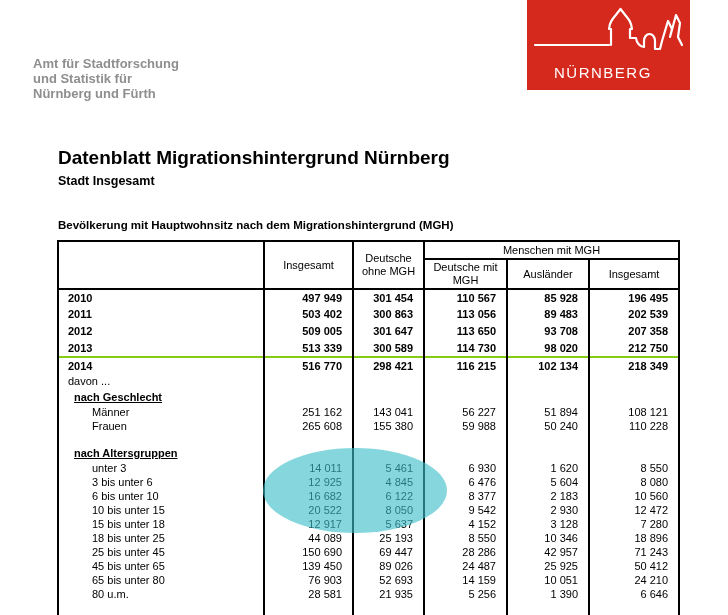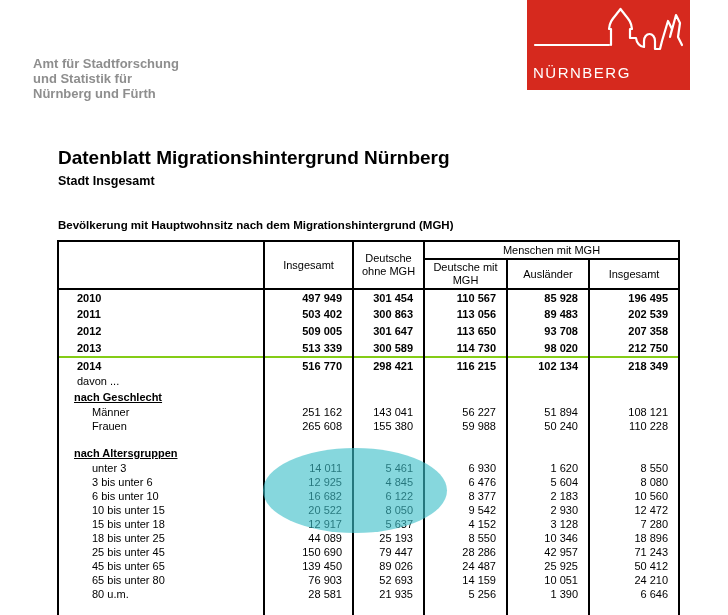--- a/index.html
+++ b/index.html
@@ -25,7 +25,7 @@
   }
   .logo svg { position:absolute; left:6px; top:4px; }
   .logo .logo-word {
-    position:absolute; left:6px; bottom:9px;
+    position:absolute; left:27px; bottom:9px;
     color:#fff; font-size:15px; letter-spacing:1.5px;
     font-family:"Liberation Sans","DejaVu Sans",sans-serif;
   }

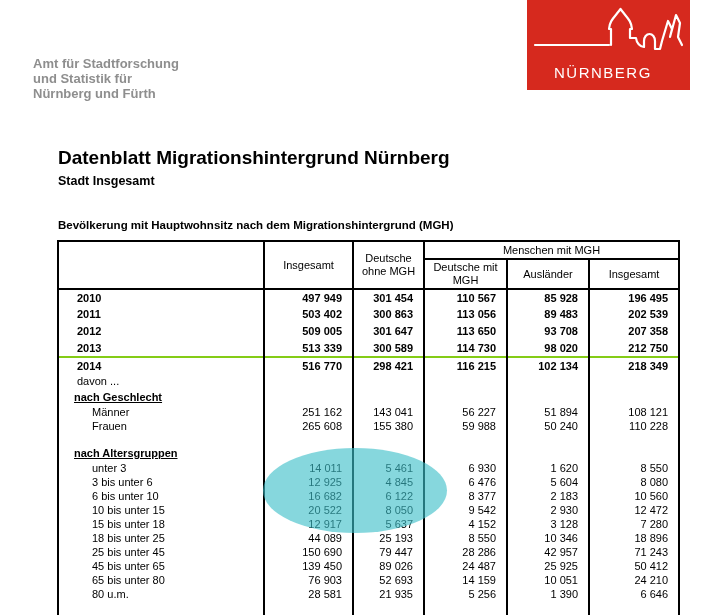--- a/index.html
+++ b/index.html
@@ -52,7 +52,7 @@
   thead tr.h1 th { height:18px; }
   thead tr.h2 th { height:30px; }
 
-  td.label { text-align:left; padding-left:18px; }
+  td.label { text-align:left; padding-left:9px; }
   td.val   { text-align:right; padding-right:10px; }
 
   tr.row-year td    { height:17px; font-weight:bold; vertical-align:middle; }

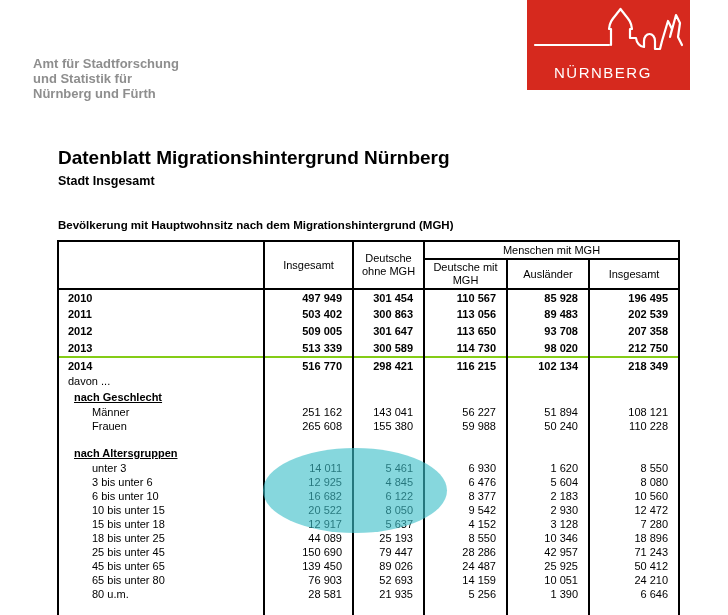--- a/index.html
+++ b/index.html
@@ -255,7 +255,7 @@
         <tr class="row-data">
           <td class="label">25 bis unter 45</td>
           <td class="val">150 690</td>
-          <td class="val">79 447</td>
+          <td class="val">69 447</td>
           <td class="val">28 286</td>
           <td class="val">42 957</td>
           <td class="val">71 243</td>

